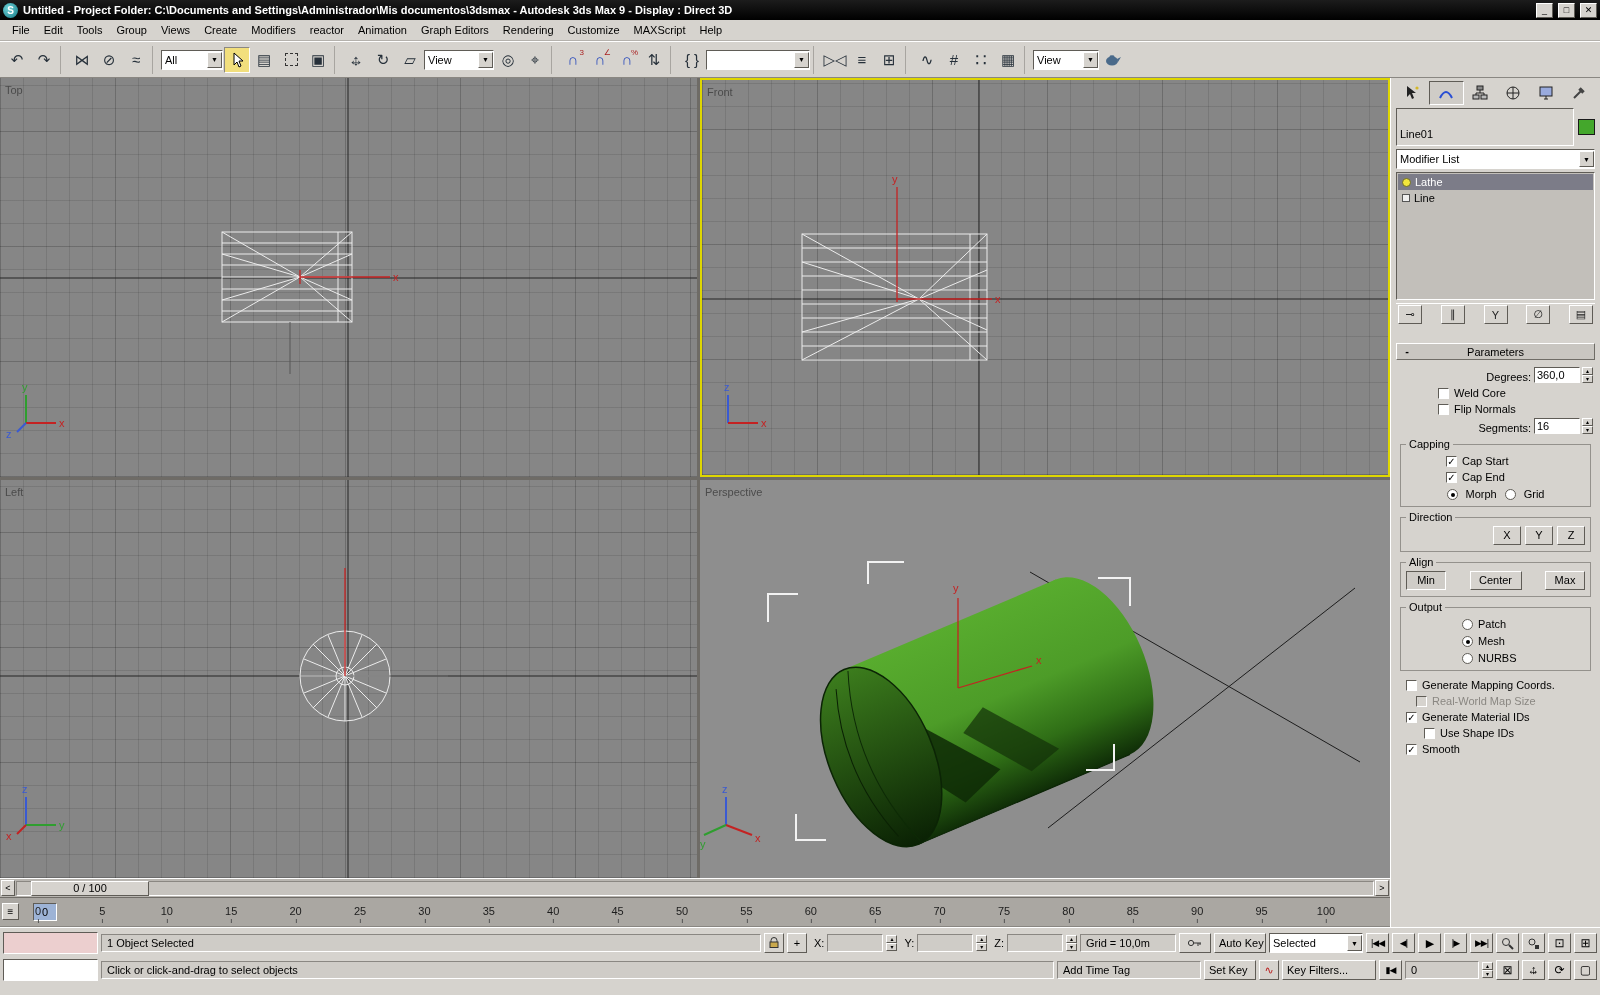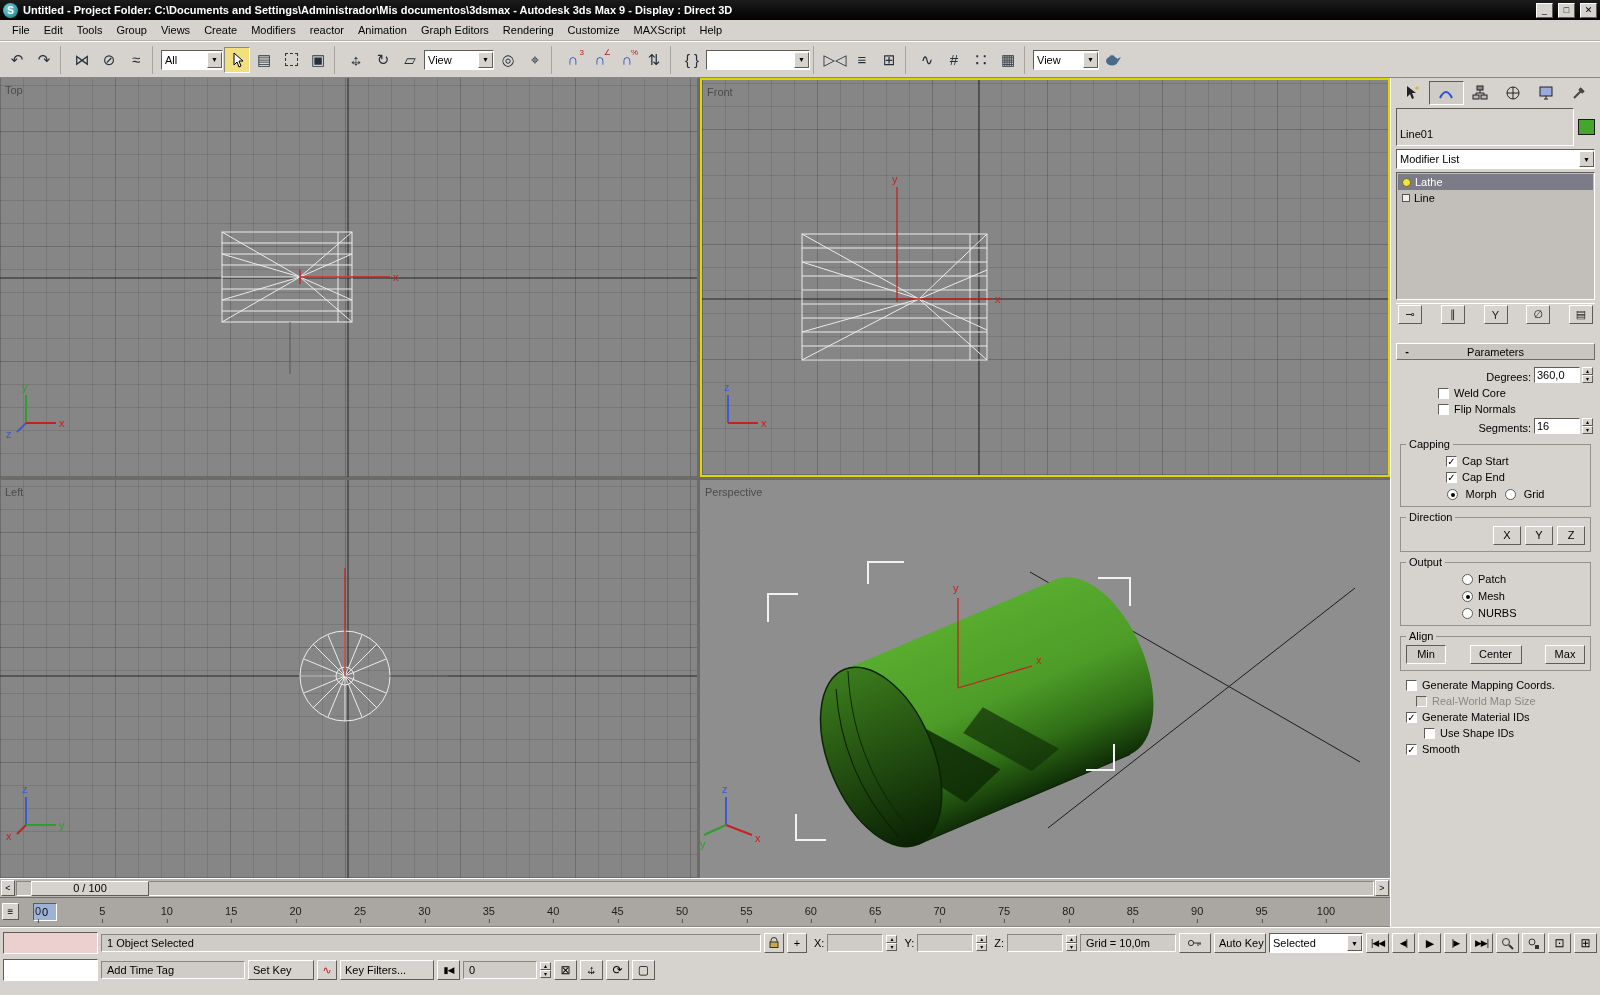--- a/index.html
+++ b/index.html
@@ -557,27 +557,27 @@
           </div>
 
           <div class="group">
-            <span class="group-title">Output</span>
-            <div class="radiorow" style="margin-left:56px;margin-top:6px">
-              <span class="radio"></span>
-              <span>Patch</span>
-            </div>
-            <div class="radiorow" style="margin-left:56px">
-              <span class="radio sel"></span>
-              <span>Mesh</span>
-            </div>
-            <div class="radiorow" style="margin-left:56px">
-              <span class="radio"></span>
-              <span>NURBS</span>
-            </div>
-          </div>
-
-          <div class="group">
             <span class="group-title">Align</span>
             <div class="gbtn-row" style="justify-content:space-between">
               <span class="gbtn pressed" style="width:40px">Min</span>
               <span class="gbtn raised" style="width:52px">Center</span>
               <span class="gbtn raised" style="width:40px">Max</span>
+            </div>
+          </div>
+
+          <div class="group">
+            <span class="group-title">Output</span>
+            <div class="radiorow" style="margin-left:56px;margin-top:6px">
+              <span class="radio"></span>
+              <span>Patch</span>
+            </div>
+            <div class="radiorow" style="margin-left:56px">
+              <span class="radio sel"></span>
+              <span>Mesh</span>
+            </div>
+            <div class="radiorow" style="margin-left:56px">
+              <span class="radio"></span>
+              <span>NURBS</span>
             </div>
           </div>
 

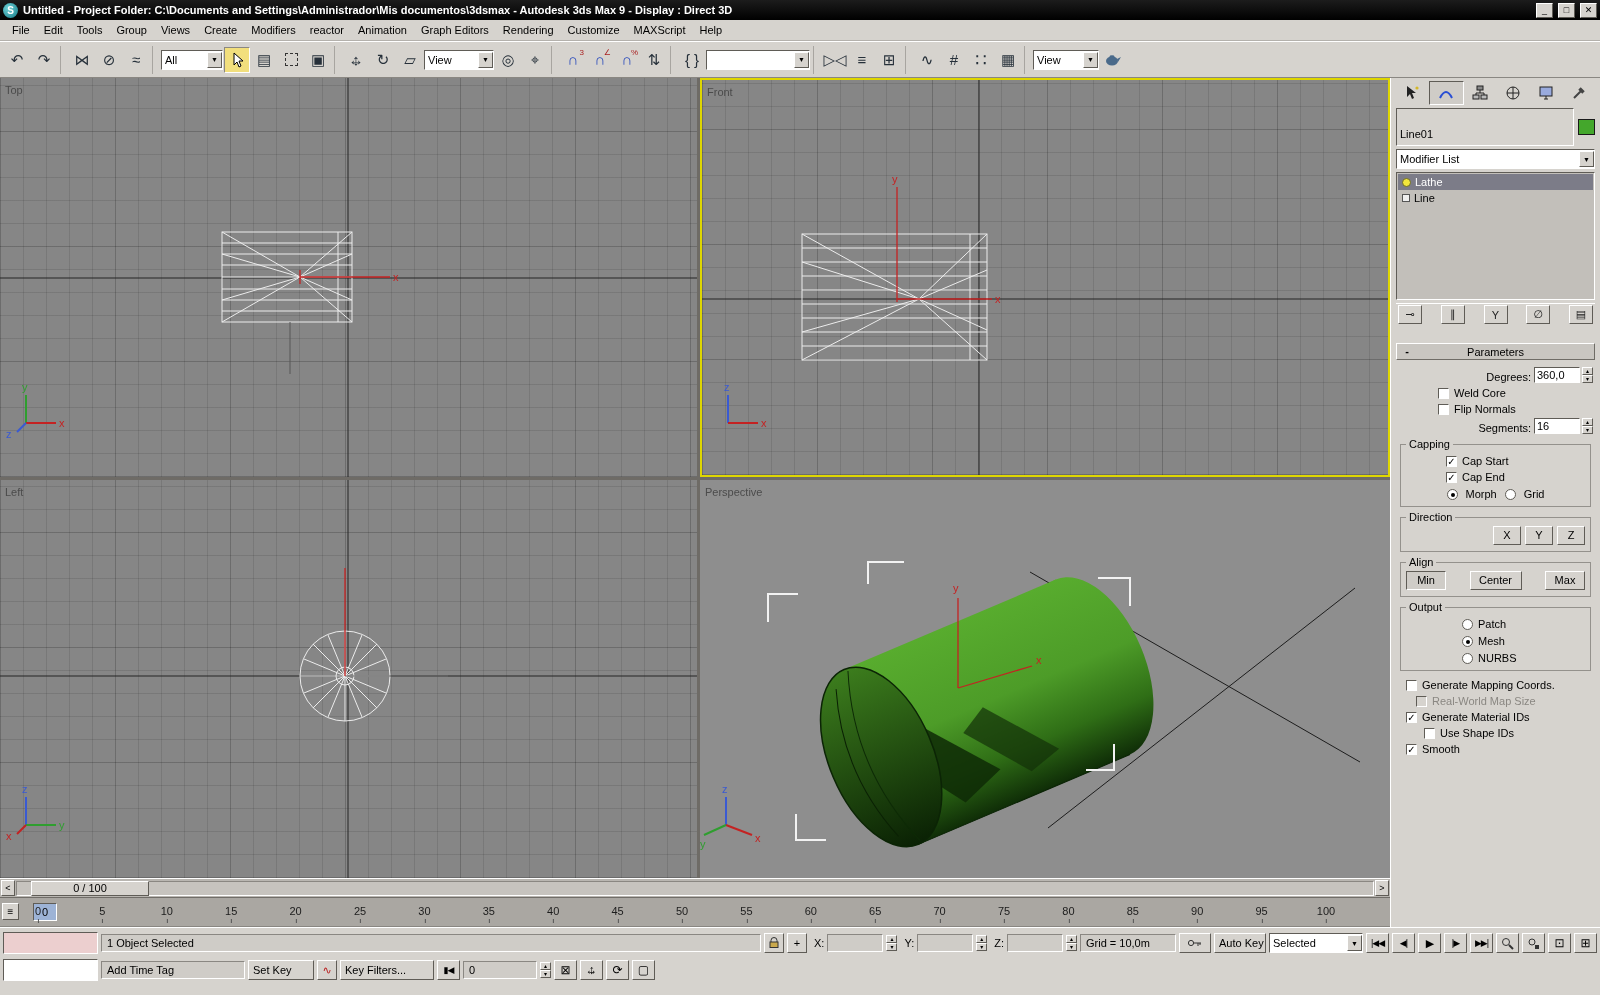--- a/index.html
+++ b/index.html
@@ -669,6 +669,7 @@
     </div>
     <div class="srow">
       <span class="mini white"></span>
+      <span class="sfield grow">Click or click-and-drag to select objects</span>
       <span class="sfield" style="width:144px">Add Time Tag</span>
       <span class="wbtn raised" style="width:66px">Set Key</span>
       <span class="sbtn2 raised" style="color:#b22">∿</span>

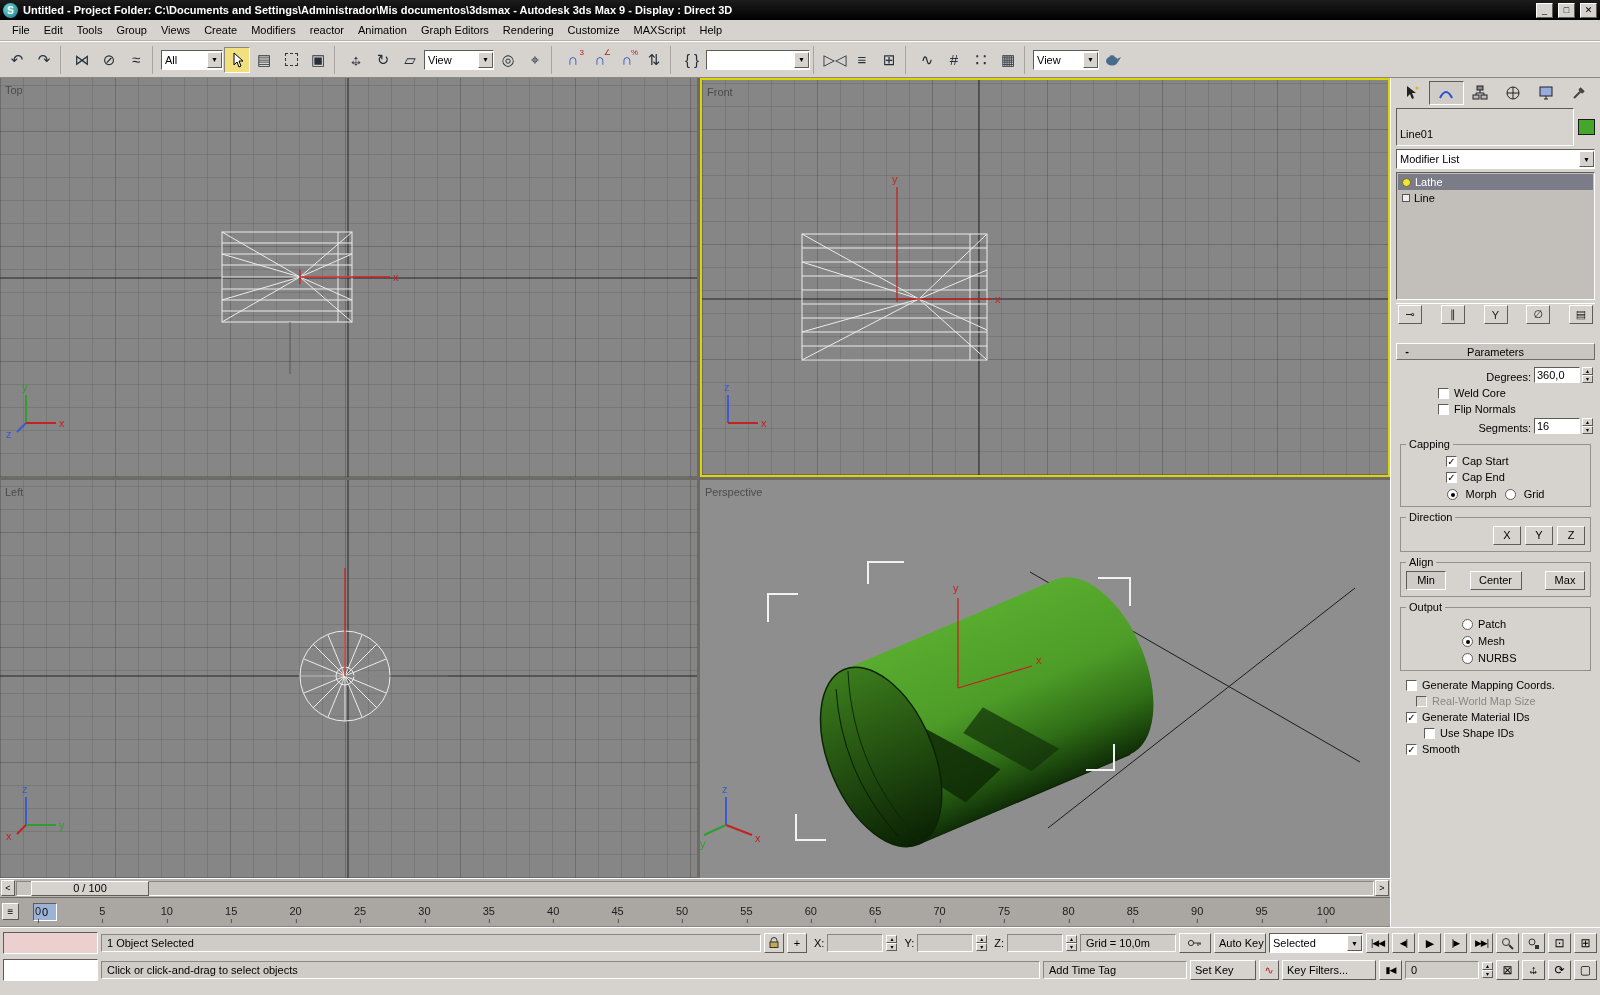--- a/index.html
+++ b/index.html
@@ -671,7 +671,7 @@
       <span class="mini white"></span>
       <span class="sfield grow">Click or click-and-drag to select objects</span>
       <span class="sfield" style="width:144px">Add Time Tag</span>
-      <span class="wbtn raised" style="width:66px">Set Key</span>
+      <span class="wbtn raised" style="width:52px">Set Key</span>
       <span class="sbtn2 raised" style="color:#b22">∿</span>
       <div class="wbtn raised" style="width:94px">Key Filters...</div>
       <span class="pbtn raised">▮◀</span>

